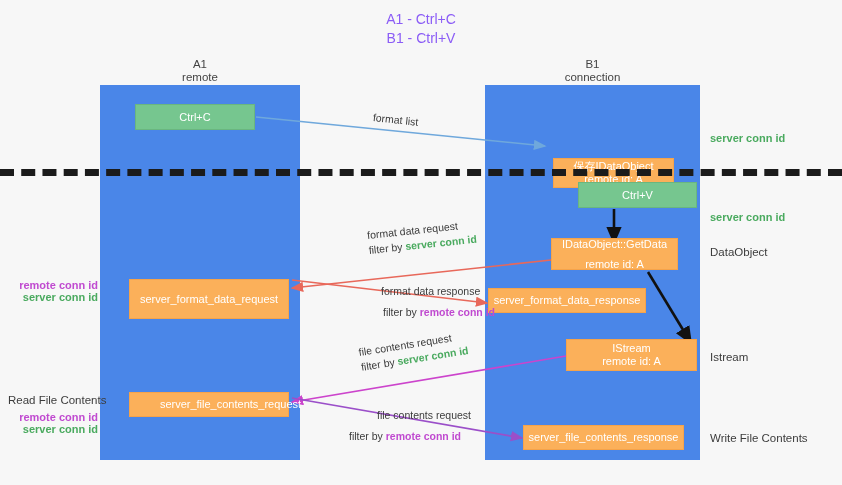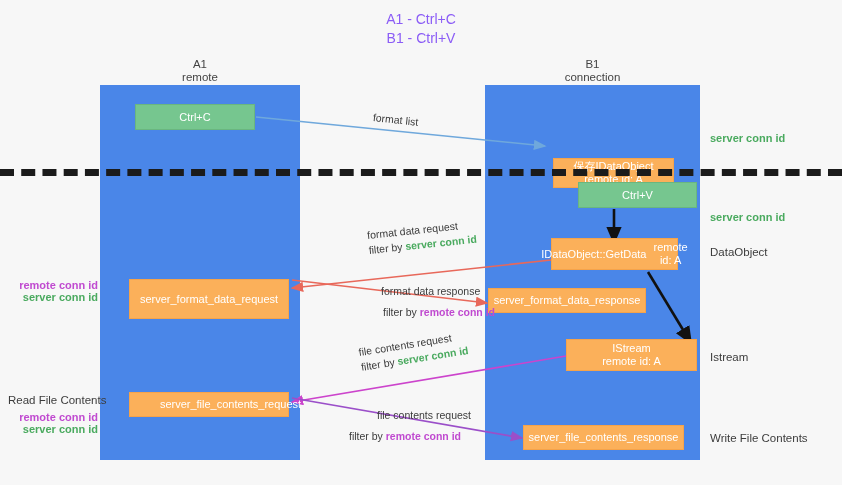--- a/index.html
+++ b/index.html
@@ -133,7 +133,7 @@
     <span>Ctrl+V</span>
   </div>
 
-  <div class="abs box orange" style="left:551px;top:238px;width:127px;height:32px;gap:7px;">
+  <div class="abs box orange" style="left:551px;top:238px;width:127px;height:32px;flex-direction:column;gap:7px;">
     <span>IDataObject::GetData</span>
     <span>remote id: A</span>
   </div>

